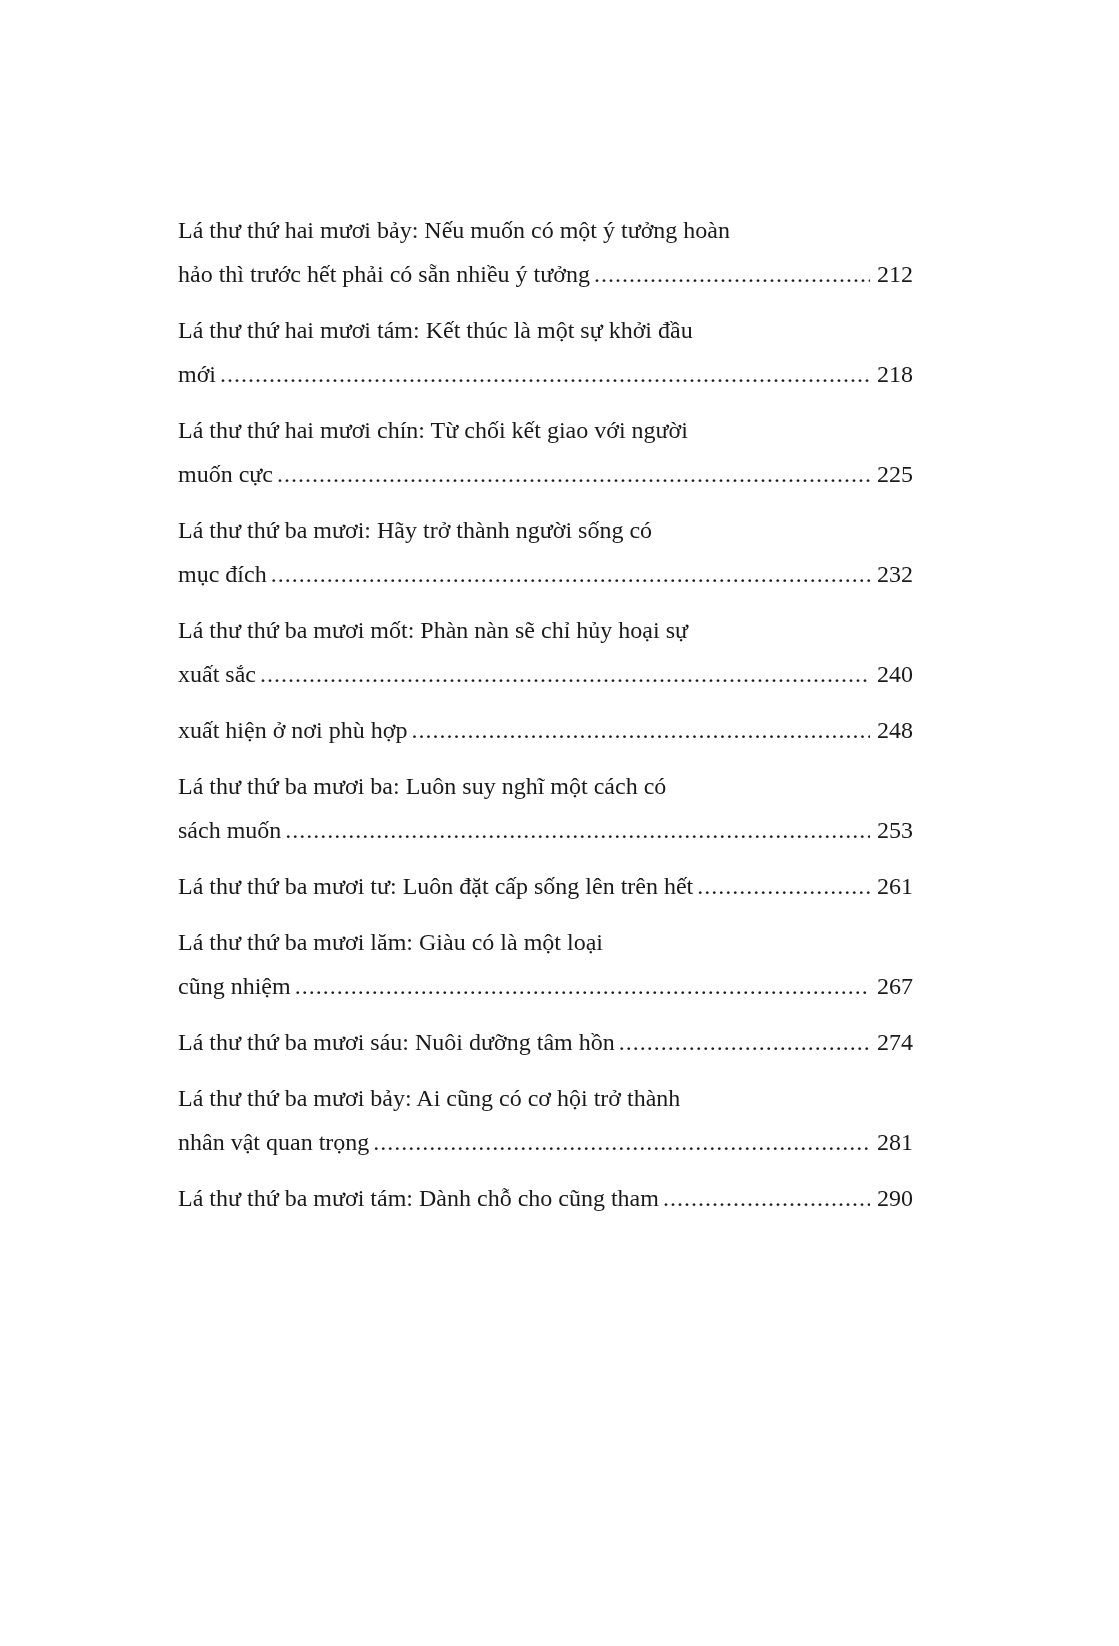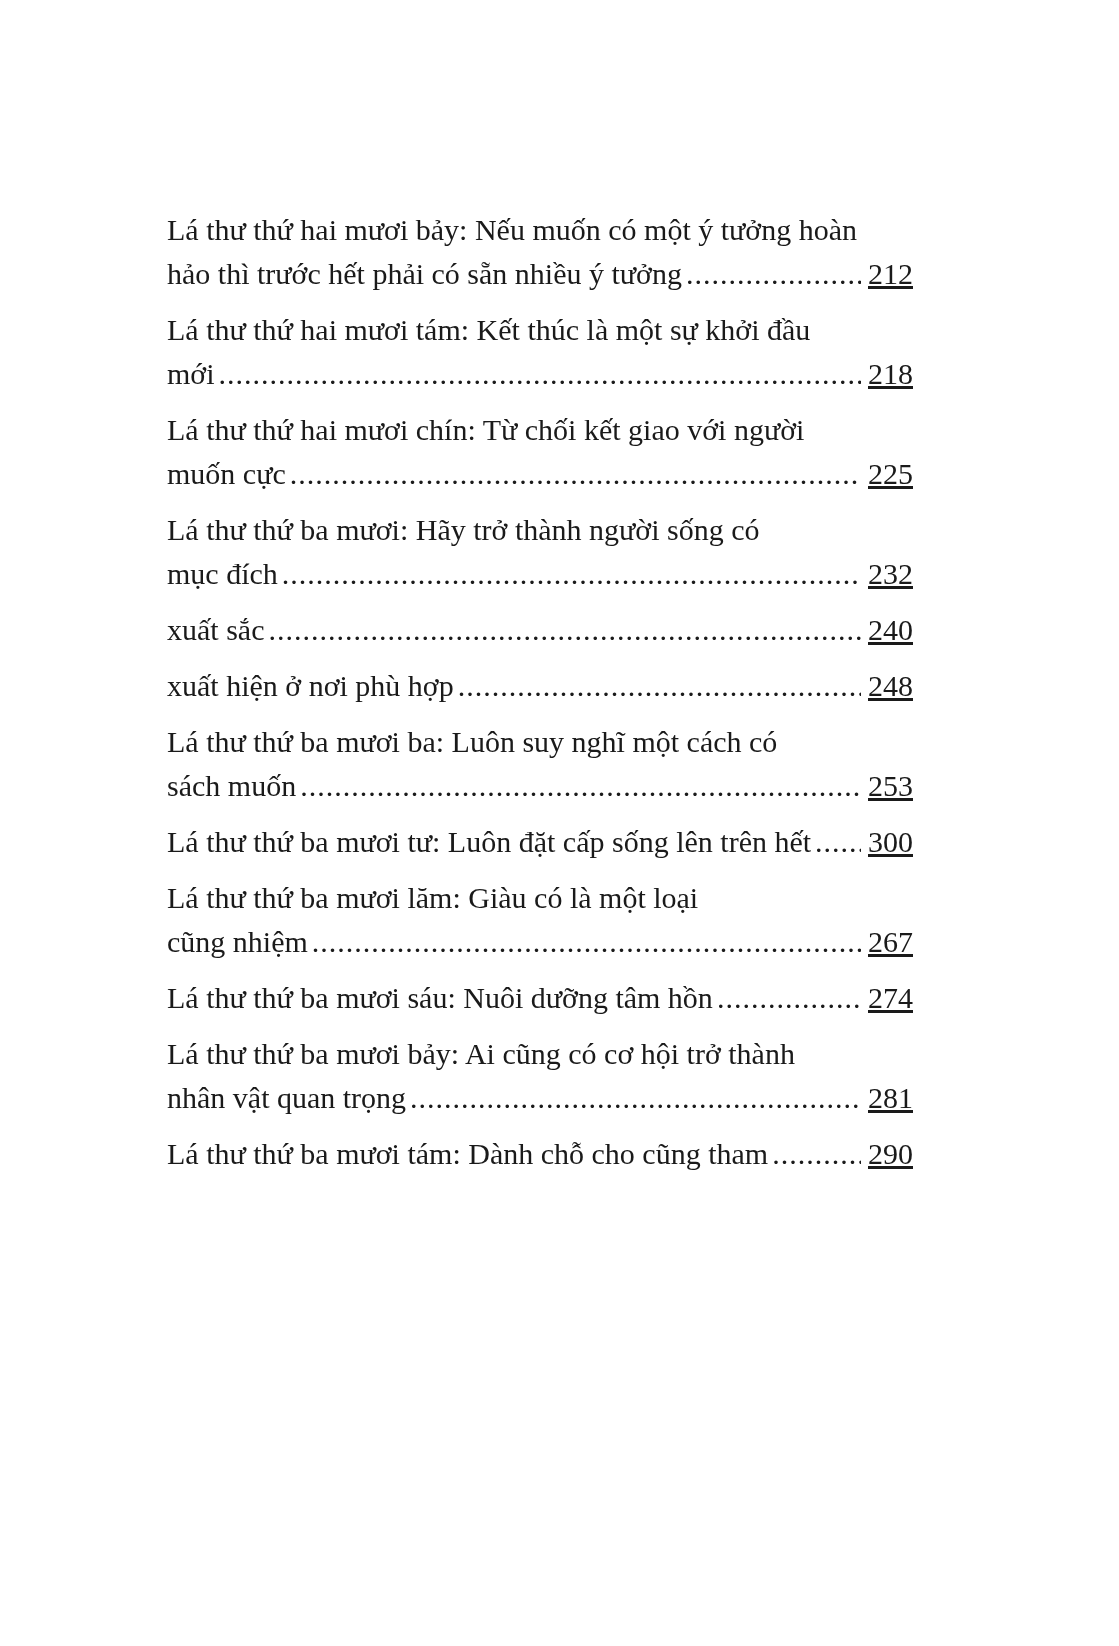--- a/index.html
+++ b/index.html
@@ -22,9 +22,10 @@
     width: 746px;
   }
   .entry {
-    font-size: 30px;
+    font-size: 24px;
     line-height: 44px;
     margin-bottom: 12px;
+    margin-left: 11px;
   }
   .first-line {
     white-space: nowrap;

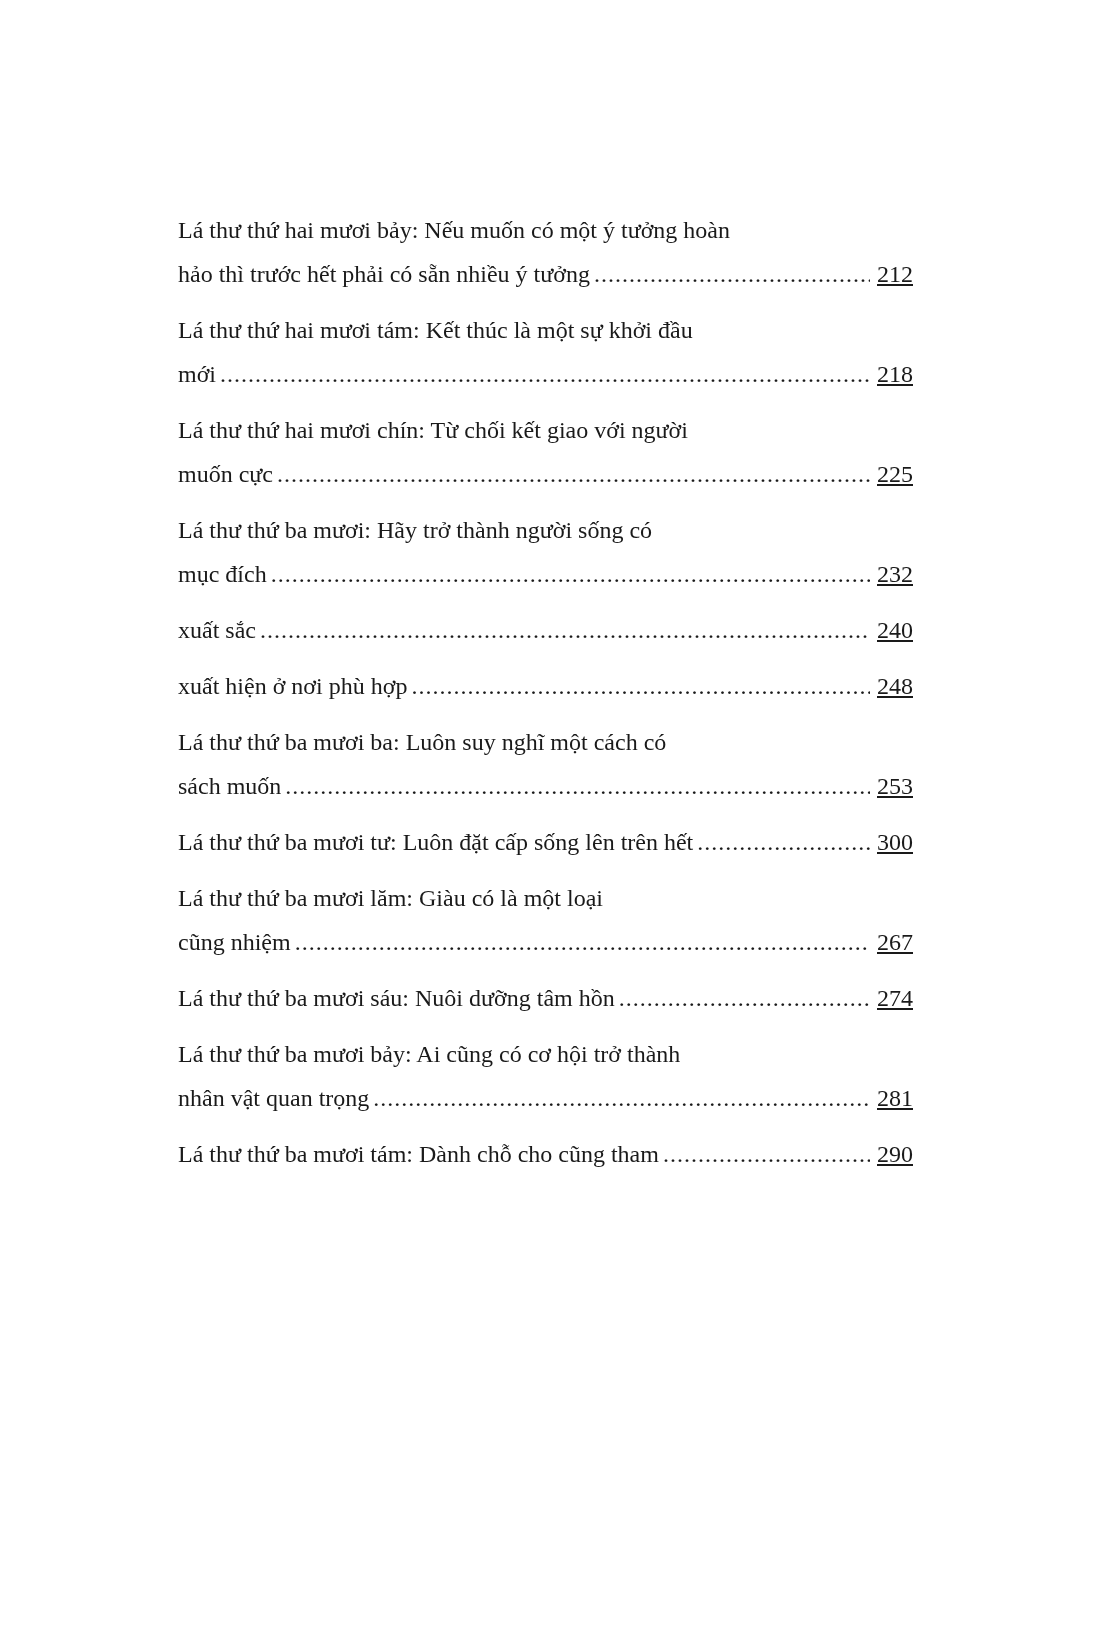--- a/index.html
+++ b/index.html
@@ -52,7 +52,6 @@
   .page-num {
     flex: 0 0 auto;
     white-space: nowrap;
-    text-decoration: underline;
   }
 </style>
 </head>

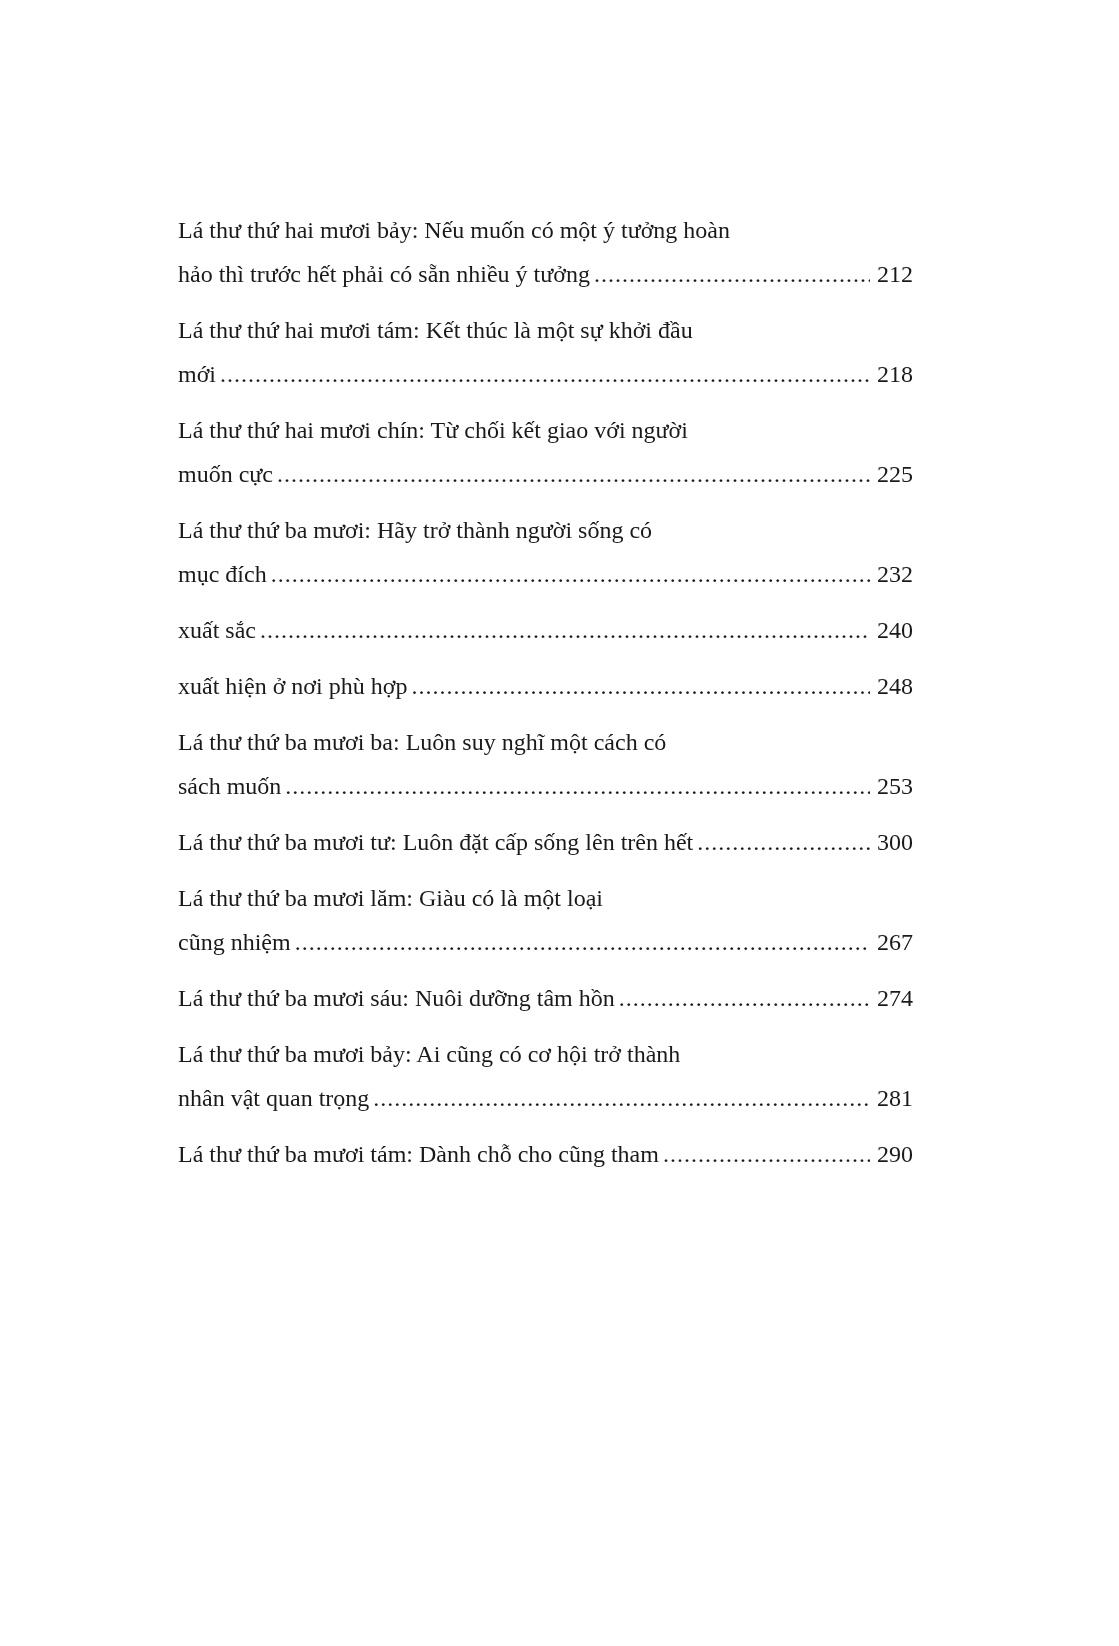--- a/index.html
+++ b/index.html
@@ -91,6 +91,7 @@
       </div>
     </div>
     <div class="entry">
+      <div class="first-line">Lá thư thứ ba mươi mốt: Phàn nàn sẽ chỉ hủy hoại sự</div>
       <div class="last-line">
         <span class="entry-text">xuất sắc</span>
         <span class="leader"></span>

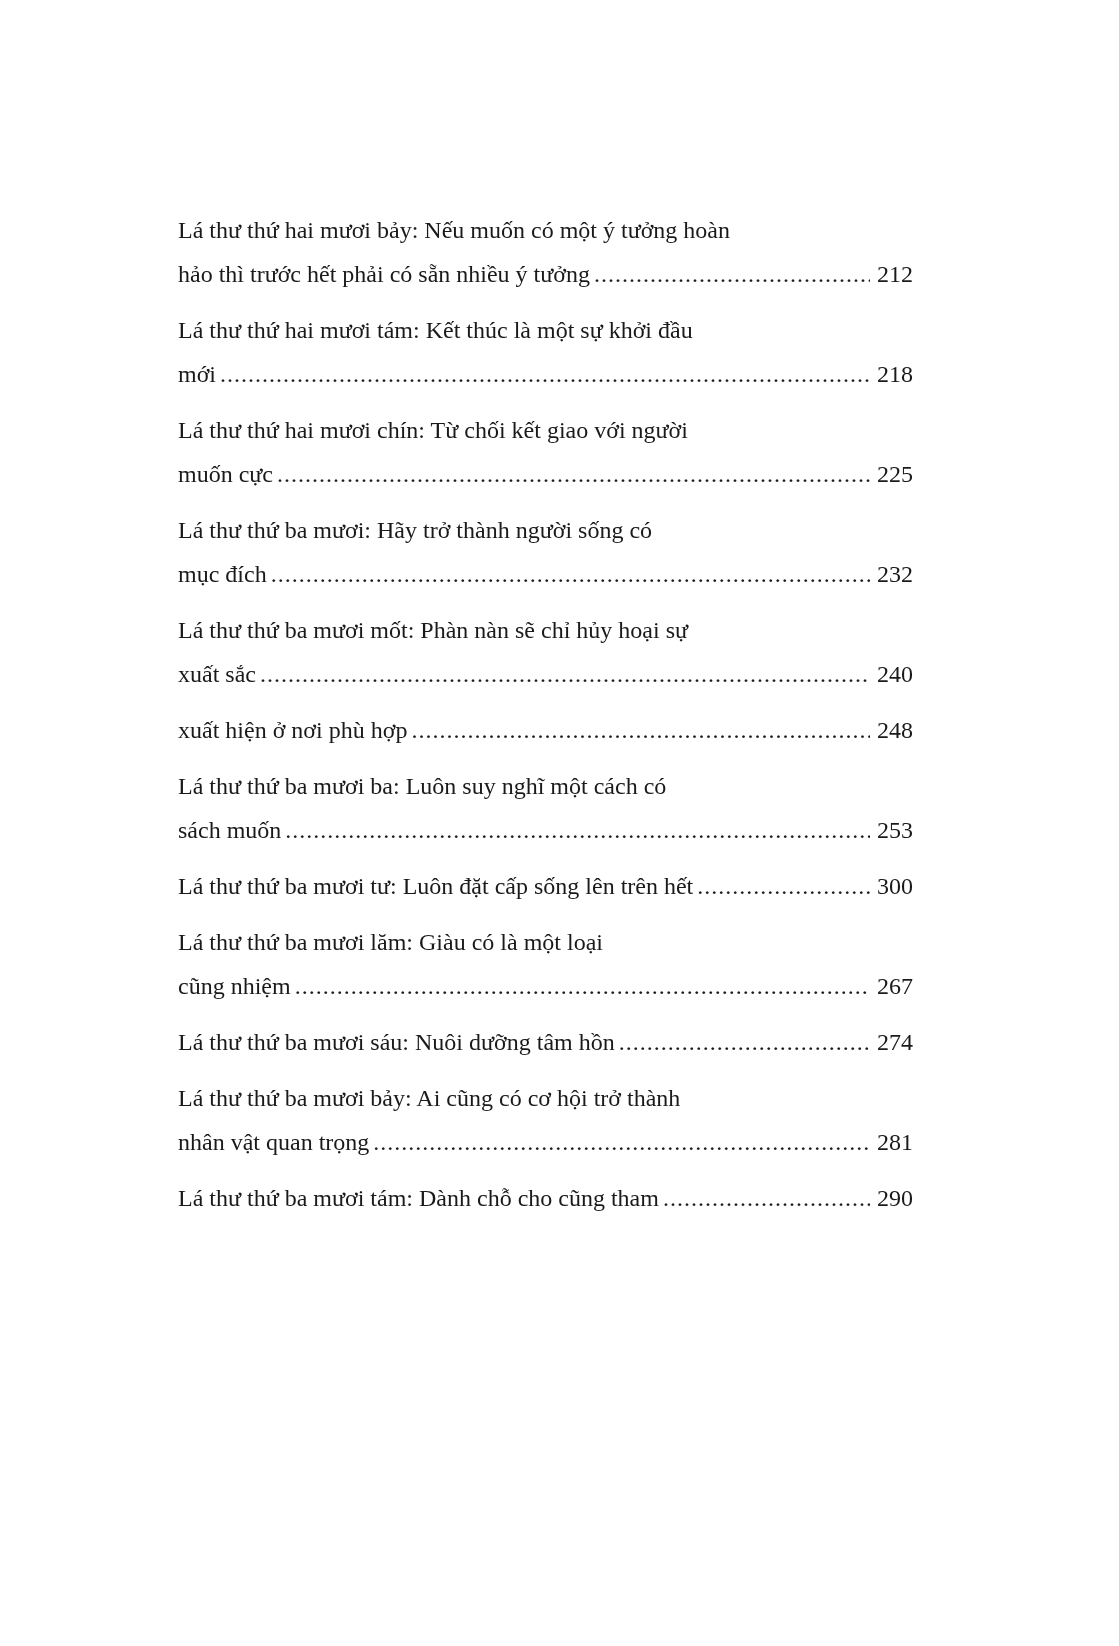--- a/index.html
+++ b/index.html
@@ -117,7 +117,7 @@
       <div class="last-line">
         <span class="entry-text">Lá thư thứ ba mươi tư: Luôn đặt cấp sống lên trên hết</span>
         <span class="leader"></span>
-        <span class="page-num">300</span>
+        <span class="page-num">261</span>
       </div>
     </div>
     <div class="entry">

